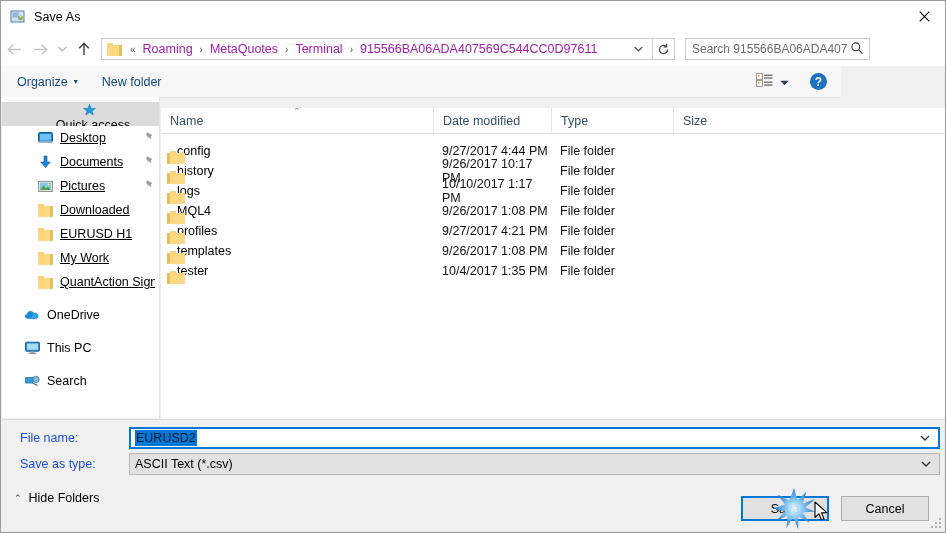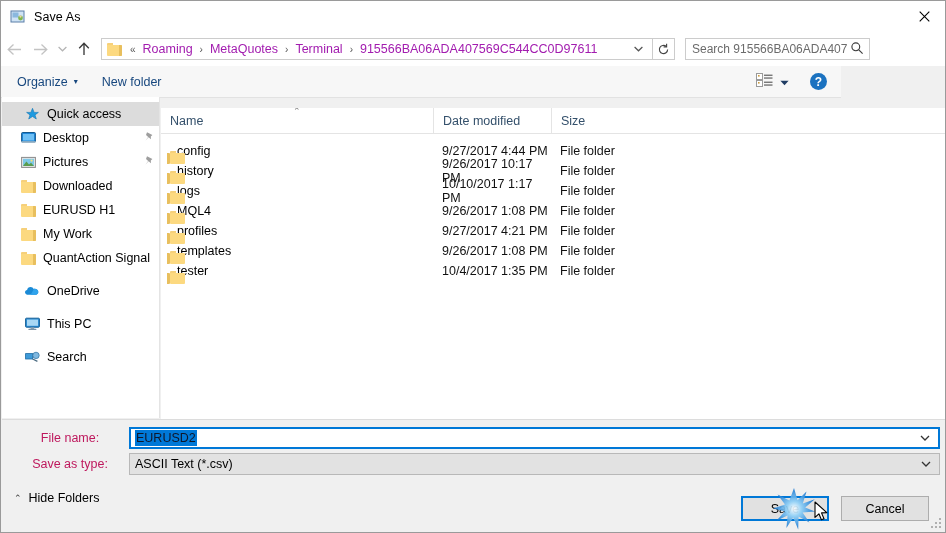--- a/index.html
+++ b/index.html
@@ -215,7 +215,7 @@
     padding-right: 4px;
     white-space: nowrap;
   }
-  .nav-row.selected { background: #dcdcdc; }
+  .nav-row.selected { background: #dcdcdc; flex-direction: column; }
   .nav-row .ico {
     width: 16px; height: 16px;
     flex: none;

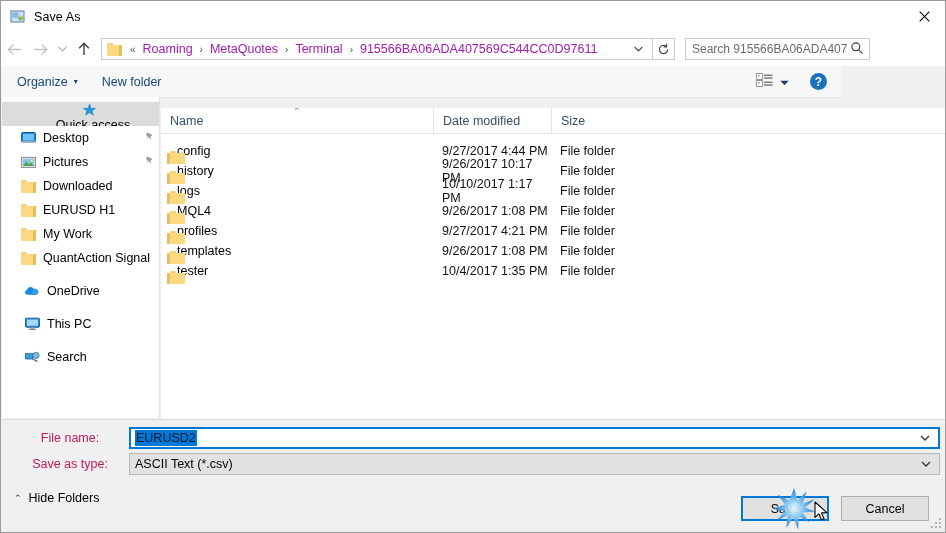--- a/index.html
+++ b/index.html
@@ -666,6 +666,9 @@
       <div class="col" style="width:118px">
         <span>Date modified</span>
       </div>
+      <div class="col" style="width:122px">
+        <span>Type</span>
+      </div>
       <div class="col" style="width:80px">
         <span>Size</span>
       </div>

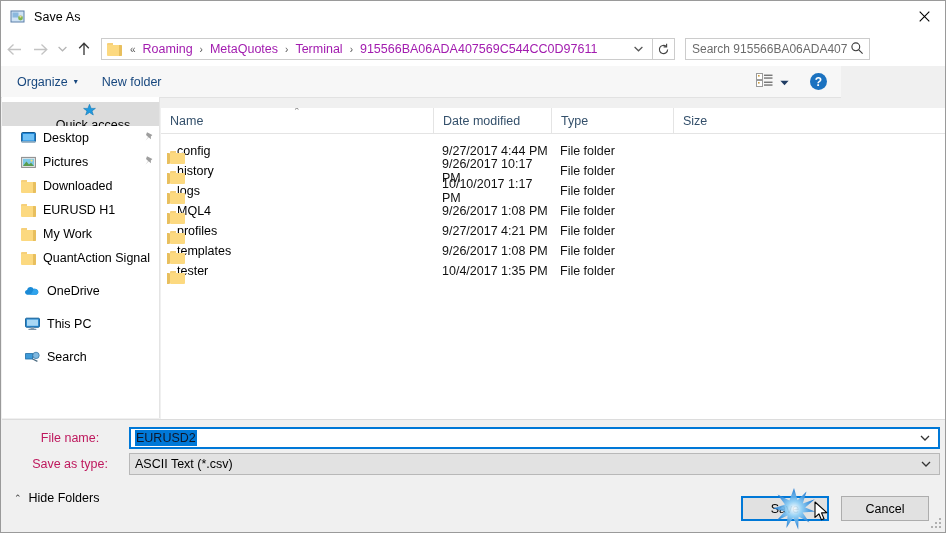--- a/index.html
+++ b/index.html
@@ -225,7 +225,7 @@
   .nav-row .lbl { margin-left: 7px; overflow: hidden; }
   .nav-row .pin { margin-left: auto; flex: none; }
   .indent-0 { padding-left: 22px; }
-  .indent-1 { padding-left: 18px; }
+  .indent-1 { padding-left: 35px; text-decoration: underline; }
   .nav-gap { height: 9px; }
 
   .filelist {

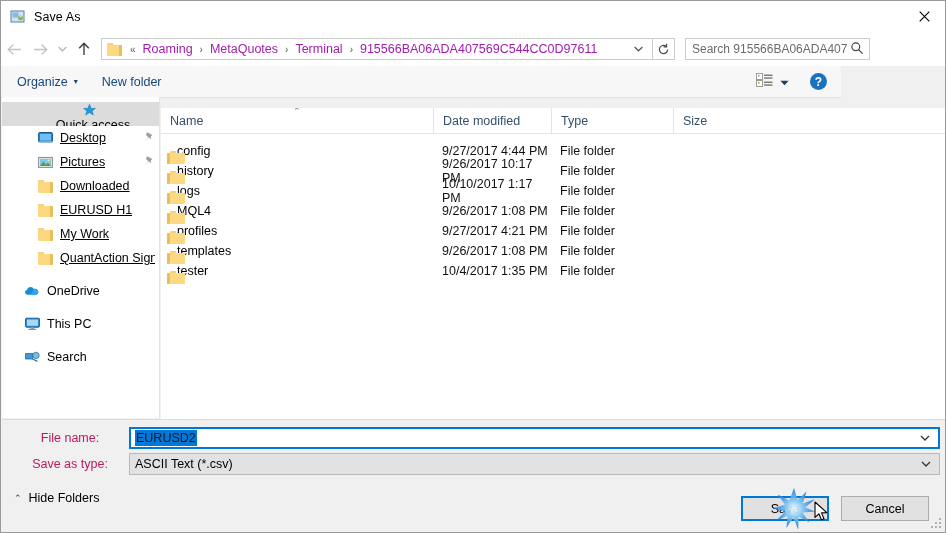--- a/index.html
+++ b/index.html
@@ -555,6 +555,19 @@
       </span>
     </div>
 
+    <div class="nav-row indent-1">
+      <span class="ico">
+        <svg width="15" height="14" viewBox="0 0 15 14">
+          <path d="M6 1 H9 V7 H12.3 L7.5 12.4 L2.7 7 H6 Z" fill="#1f86d8" stroke="#14639f" stroke-width=".7"></path>
+        </svg>
+      </span>
+      <span class="lbl">Documents</span>
+      <span class="pin">
+        <svg width="11" height="11" viewBox="0 0 11 11">
+          <path d="M3 1.2 L8.4 4 L6.8 5.6 L7 8.3 L4.6 6.2 L1.6 9.4 L4.2 5.9 L2 4.1 Z" fill="#9e9e9e"></path>
+        </svg>
+      </span>
+    </div>
 
     <div class="nav-row indent-1">
       <span class="ico">

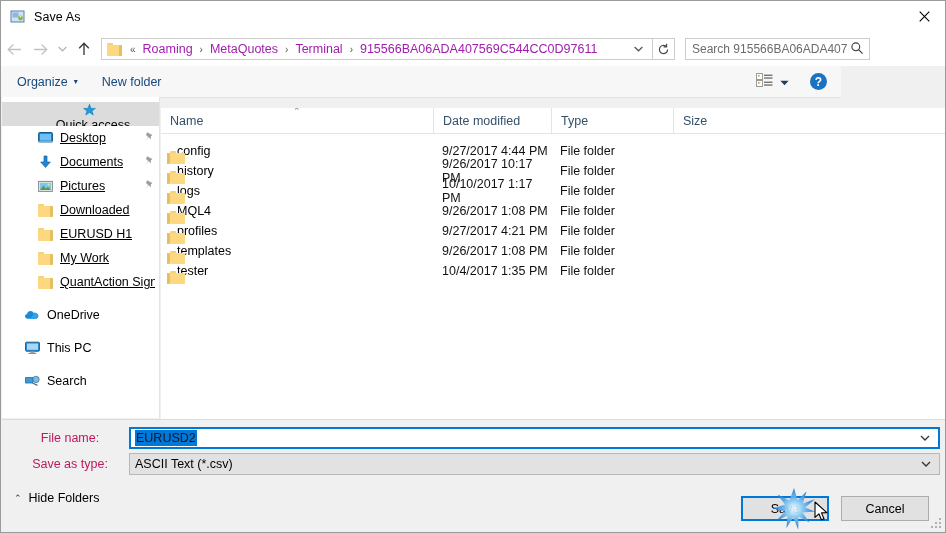--- a/index.html
+++ b/index.html
@@ -319,8 +319,8 @@
   .form-label {
     position: absolute;
     font-size: 12.5px;
-    color: #be185d;
-    text-align: center;
+    color: #1d4ed8;
+    text-align: left;
     width: 100px;
   }
   .combo {

